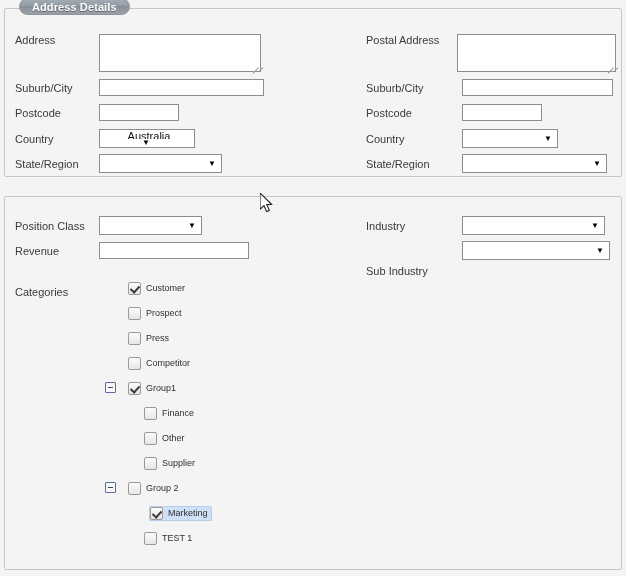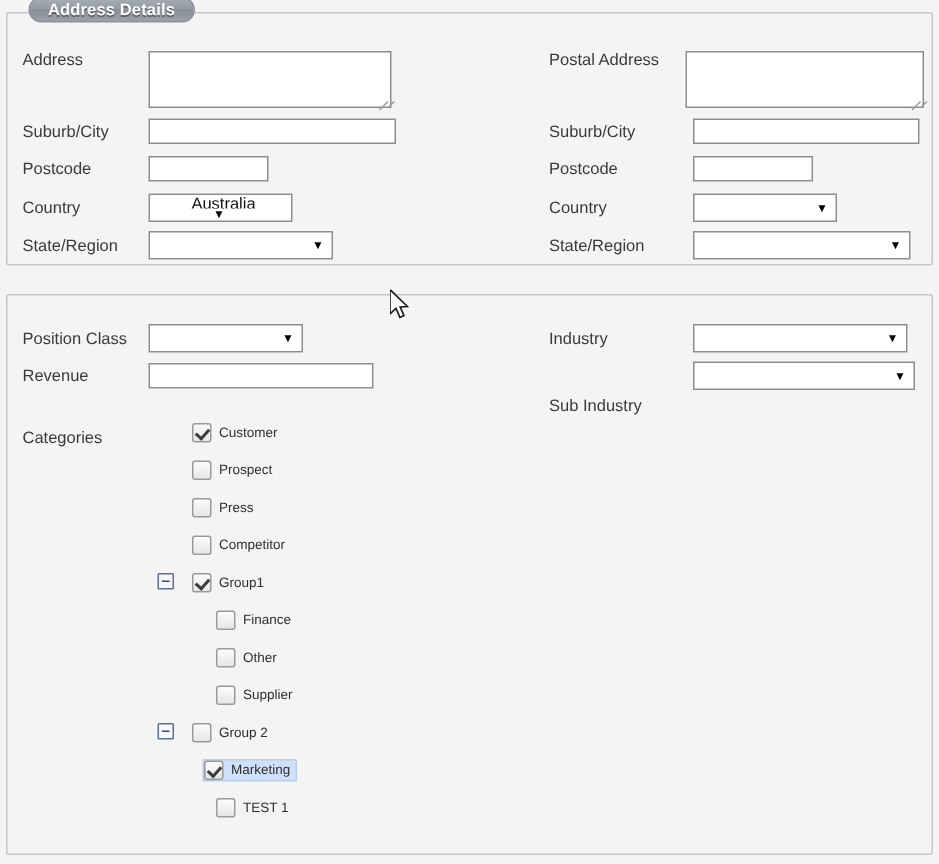--- a/index.html
+++ b/index.html
@@ -334,7 +334,7 @@
             <span class="node-label">Group 2</span>
           </span>
         </div>
-        <div class="node selected" style="top: 225px; left: 34px;">
+        <div class="node selected" style="top: 225px; left: 48px;">
           <span class="hl">
             <span class="cbx checked"></span>
             <span class="node-label">Marketing</span>

